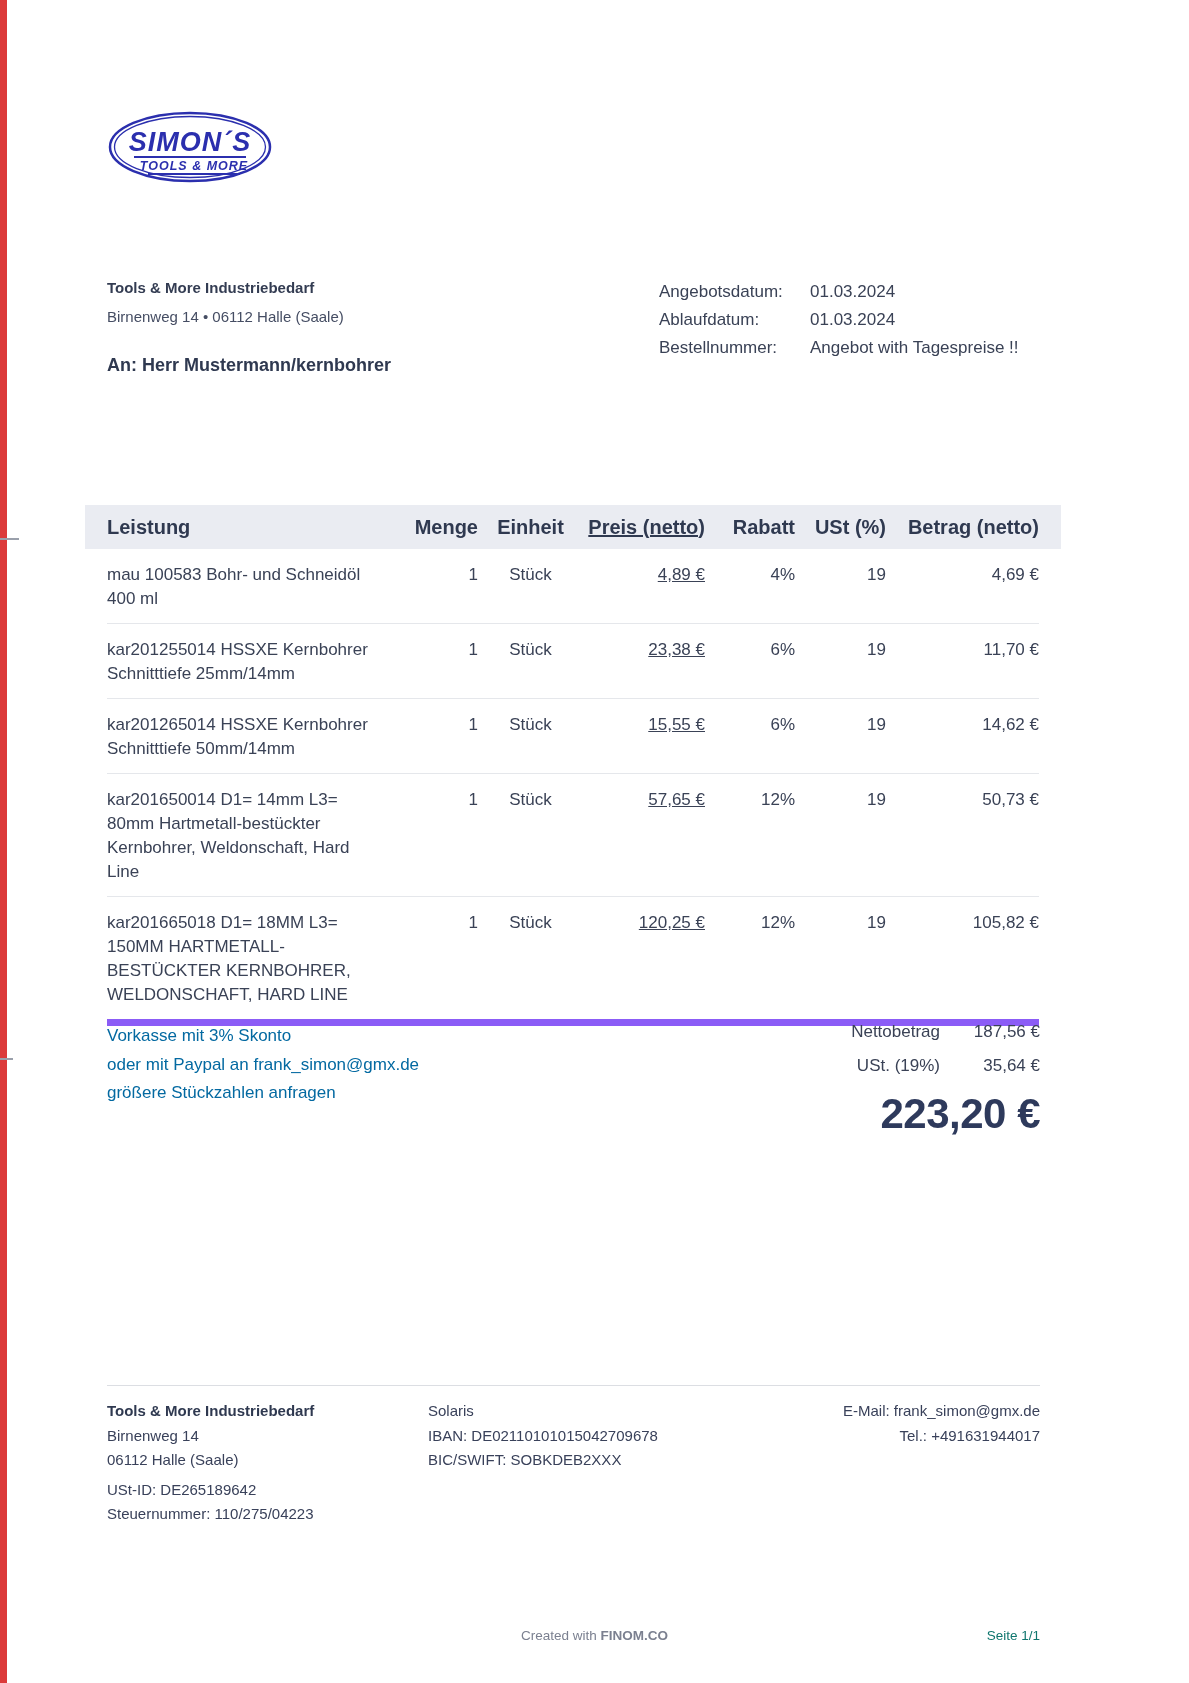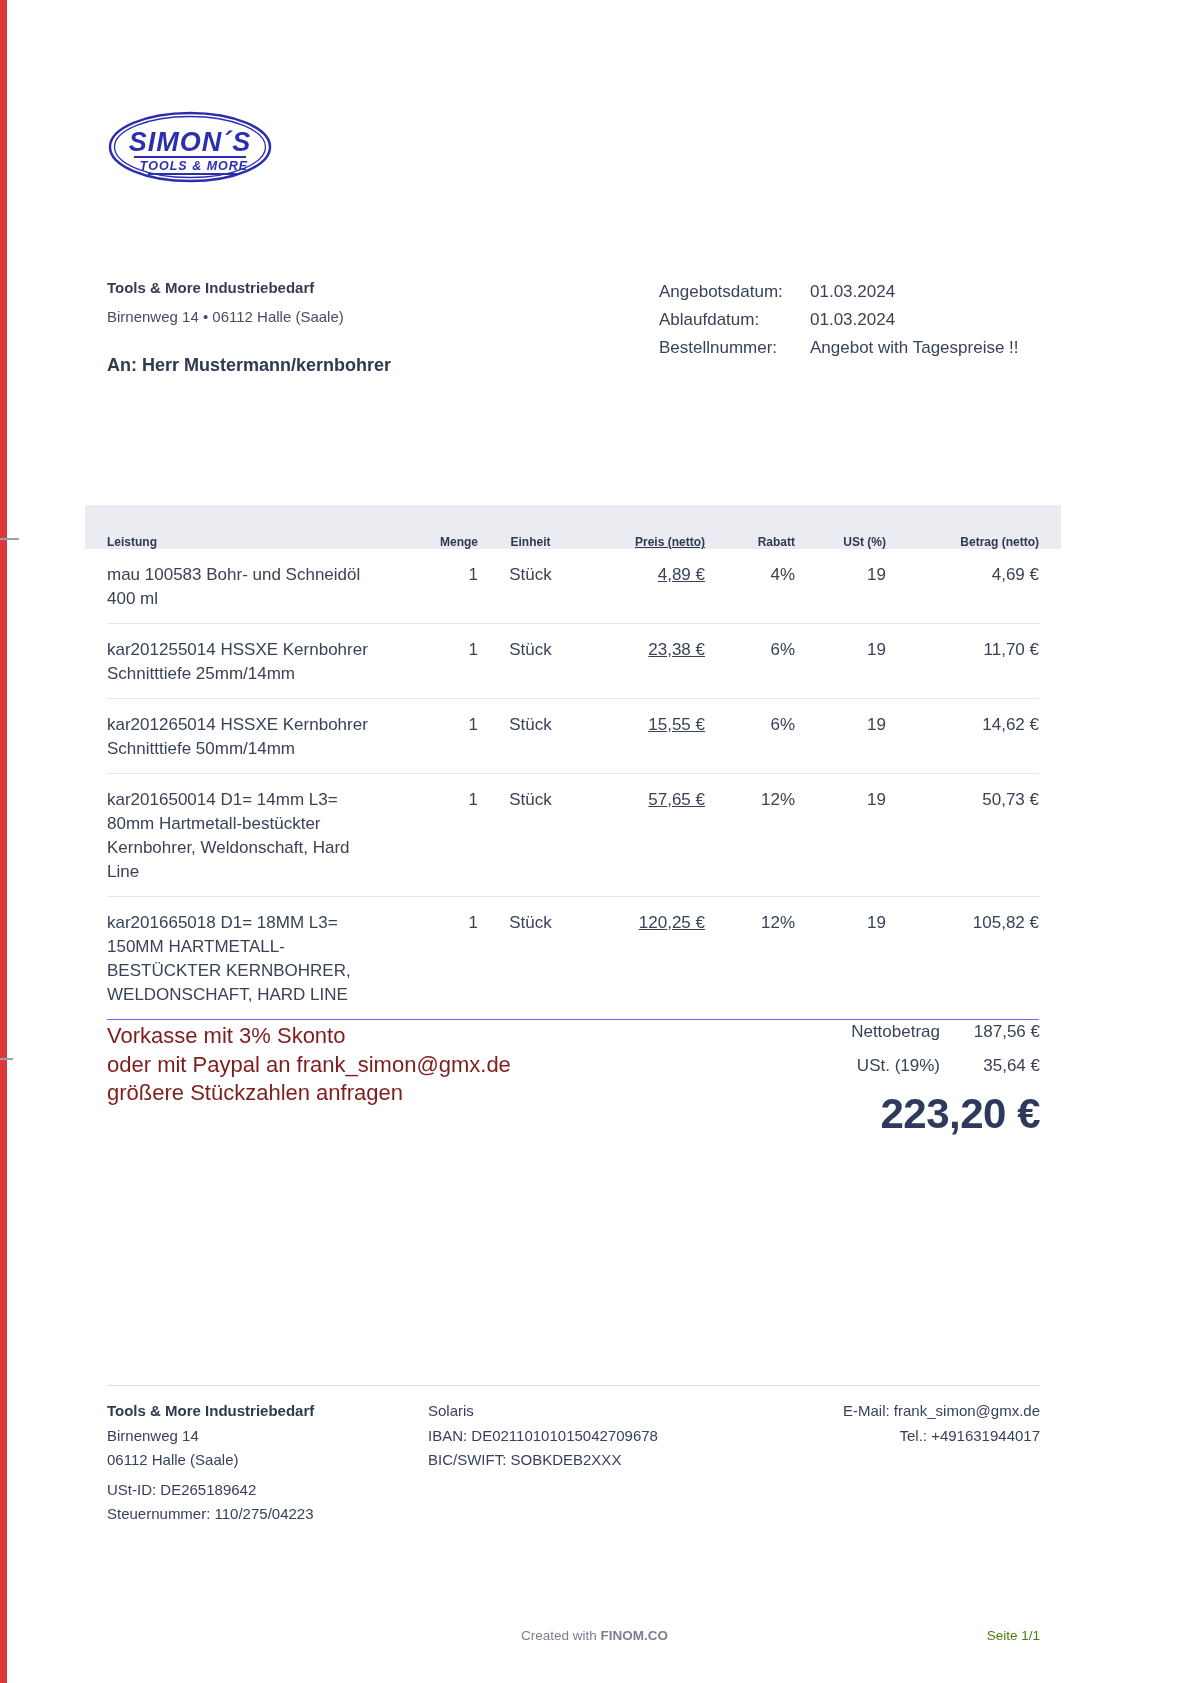--- a/index.html
+++ b/index.html
@@ -35,7 +35,7 @@
 
   
   .table-section { position: absolute; left: 85px; top: 505px; width: 976px; font-size: 17px; }
-  .tbl-head { display: flex; align-items: flex-end; height: 44px; padding: 0 22px; background: #eaecf2; font-weight: bold; color: #2f3950; font-size: 12px; box-sizing: border-box; }
+  .tbl-head { display: flex; align-items: center; height: 44px; padding: 0 22px; background: #eaecf2; font-weight: bold; color: #2f3950; font-size: 20px; box-sizing: border-box; }
   .tbl-body { margin: 0 22px; border-bottom: 1px solid #8b5cf6; }
   .tbl-row { display: flex; padding: 14px 0 12px; border-top: 1px solid #e5e7eb; line-height: 24px; }
   .tbl-row:first-child { border-top: none; }

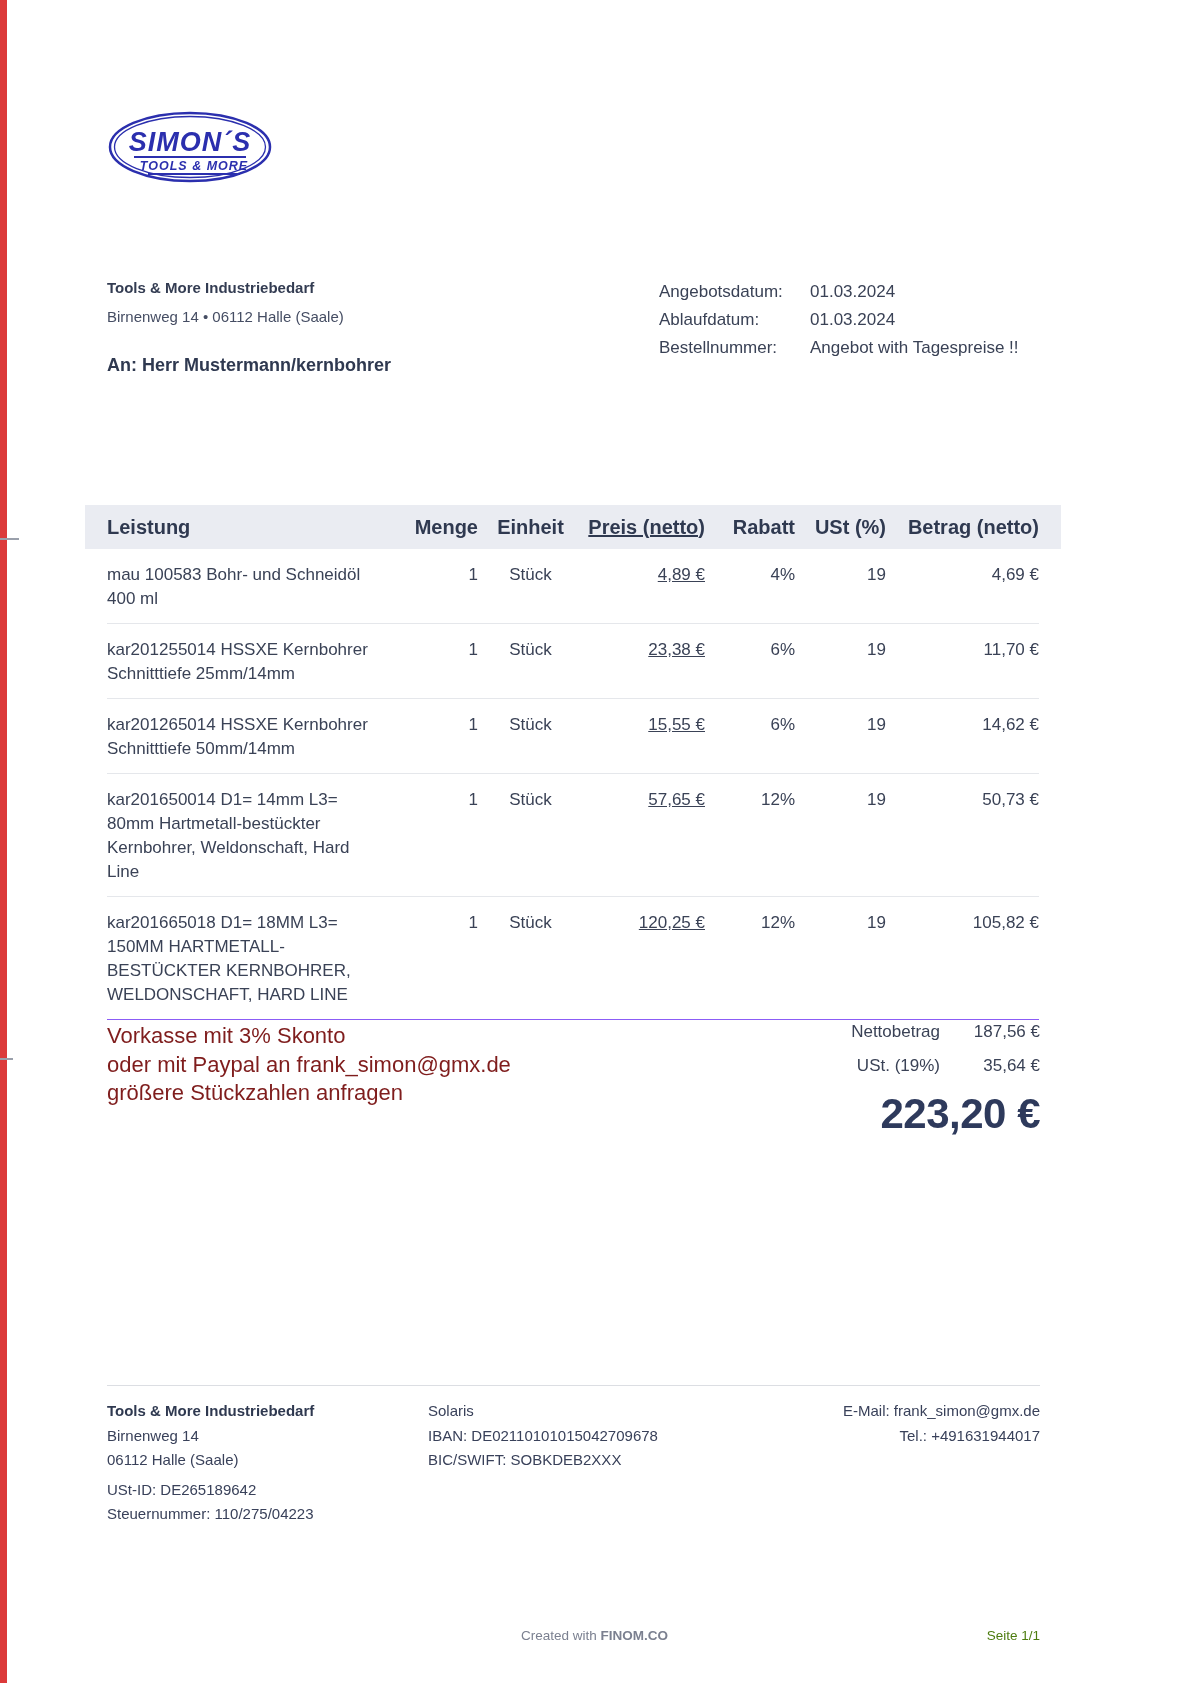--- a/index.html
+++ b/index.html
@@ -36,7 +36,7 @@
   
   .table-section { position: absolute; left: 85px; top: 505px; width: 976px; font-size: 17px; }
   .tbl-head { display: flex; align-items: center; height: 44px; padding: 0 22px; background: #eaecf2; font-weight: bold; color: #2f3950; font-size: 20px; box-sizing: border-box; }
-  .tbl-body { margin: 0 22px; border-bottom: 1px solid #8b5cf6; }
+  .tbl-body { margin: 0 22px; border-bottom: 7px solid #8b5cf6; }
   .tbl-row { display: flex; padding: 14px 0 12px; border-top: 1px solid #e5e7eb; line-height: 24px; }
   .tbl-row:first-child { border-top: none; }
   .c-leistung { width: 300px; flex: 0 0 300px; padding-right: 30px; box-sizing: border-box; text-align: left; }

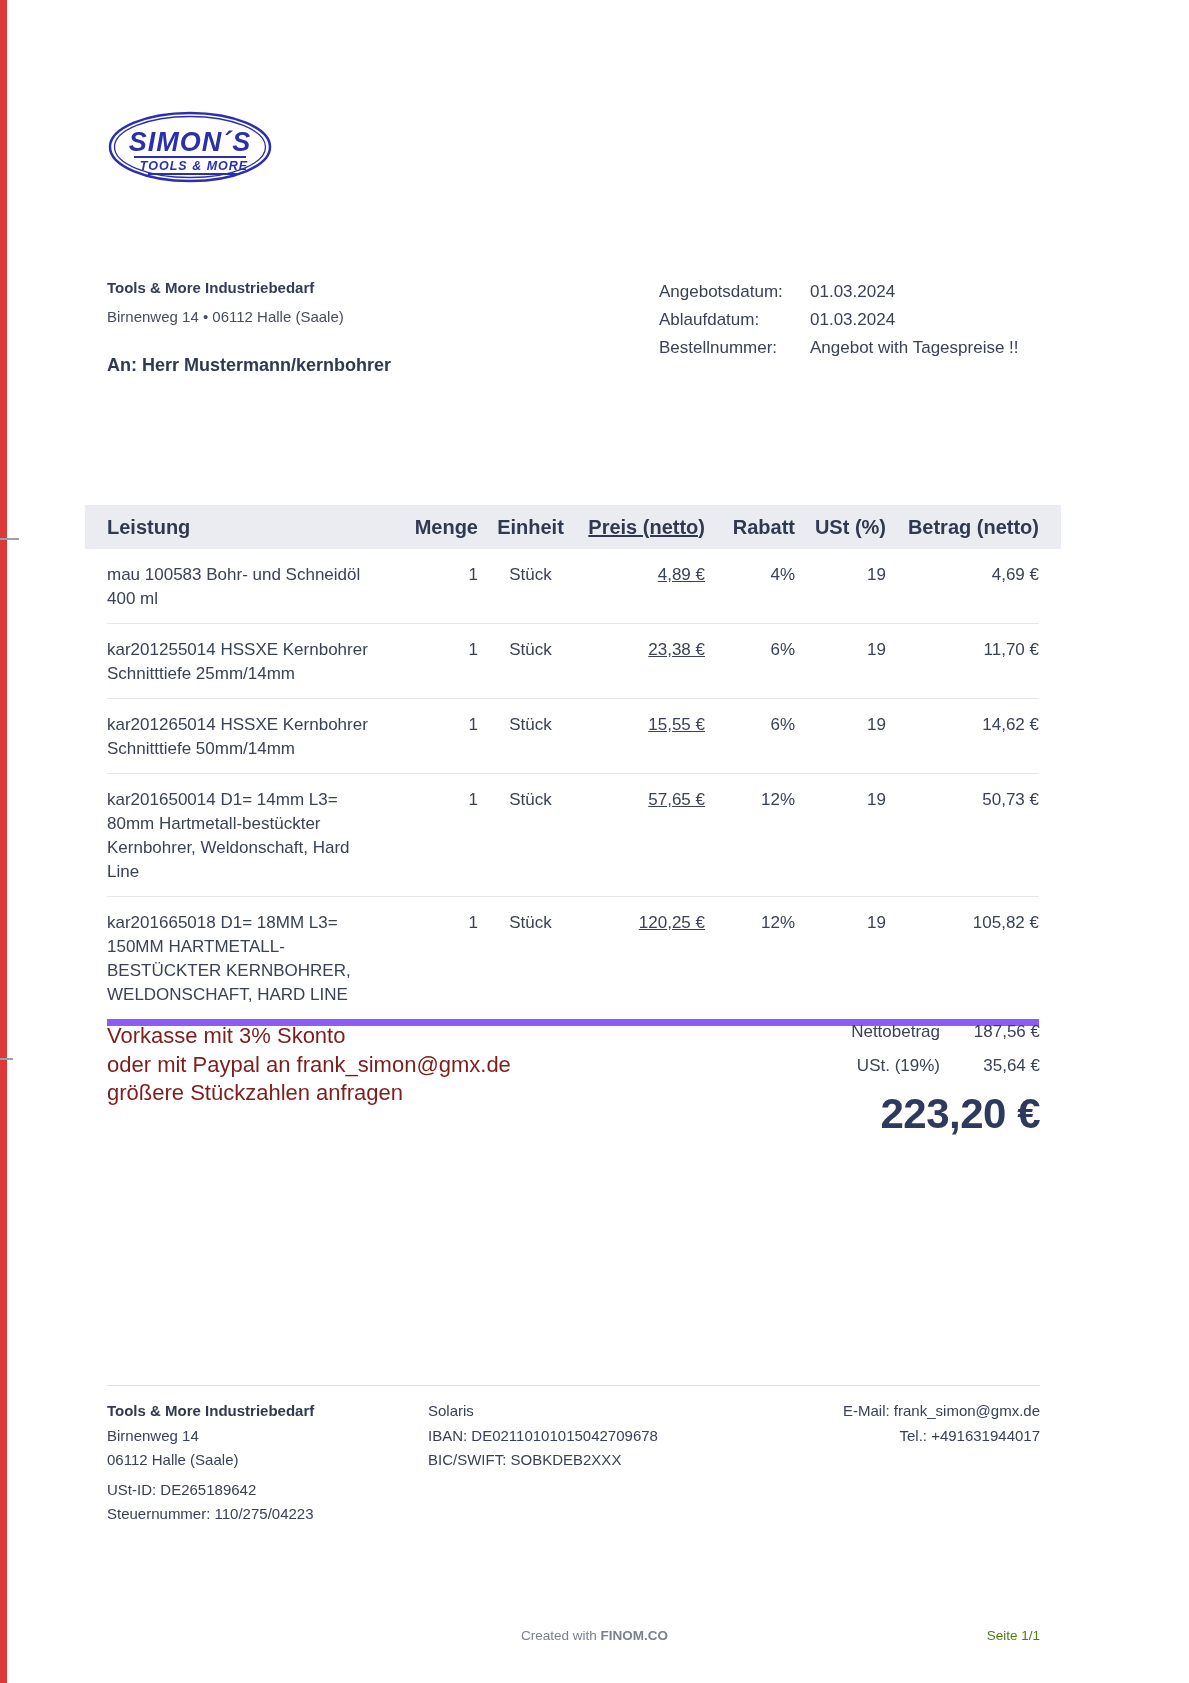--- a/index.html
+++ b/index.html
@@ -50,7 +50,7 @@
 
   
   .notes-totals { position: absolute; left: 107px; top: 1022px; width: 933px; display: flex; justify-content: space-between; }
-  .notes { width: 480px; font-size: 22px; line-height: 28.5px; color: #7f1d1d; }
+  .notes { width: 480px; font-size: 17px; line-height: 28.5px; color: #0369a1; }
   .totals { width: 360px; }
   .t-row { display: flex; justify-content: flex-end; align-items: baseline; font-size: 17px; color: #3a4256; margin-bottom: 14px; }
   .t-lbl { text-align: right; }

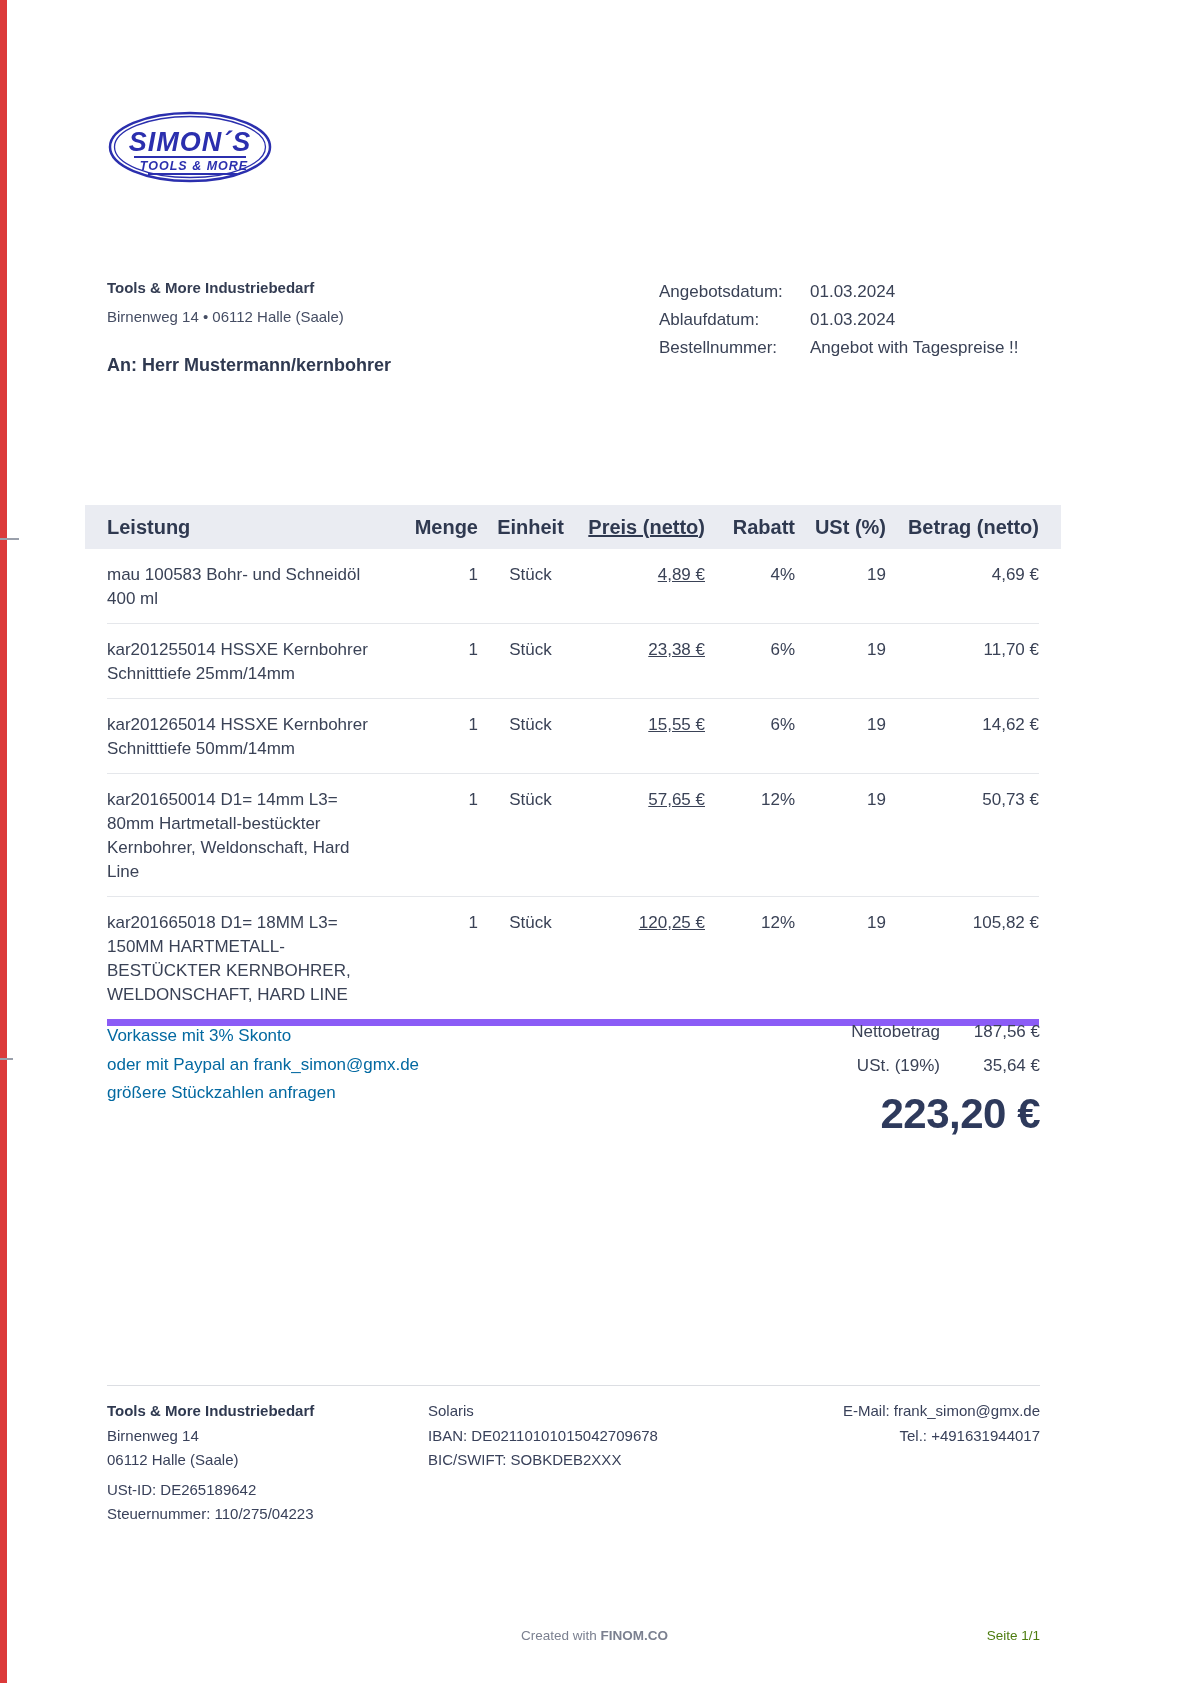--- a/index.html
+++ b/index.html
@@ -69,7 +69,7 @@
 
   .created-line { position: absolute; left: 0; top: 1628px; width: 100%; text-align: center; font-size: 13.5px; color: #7b8090; }
   .created-line .brand { font-weight: bold; margin-top: 39px; }
-  .page-num { position: absolute; right: 149px; top: 1628px; font-size: 13.5px; color: #4d7c0f; }
+  .page-num { position: absolute; right: 149px; top: 1628px; font-size: 13.5px; color: #0f766e; }
 </style>
 </head>
 <body>

